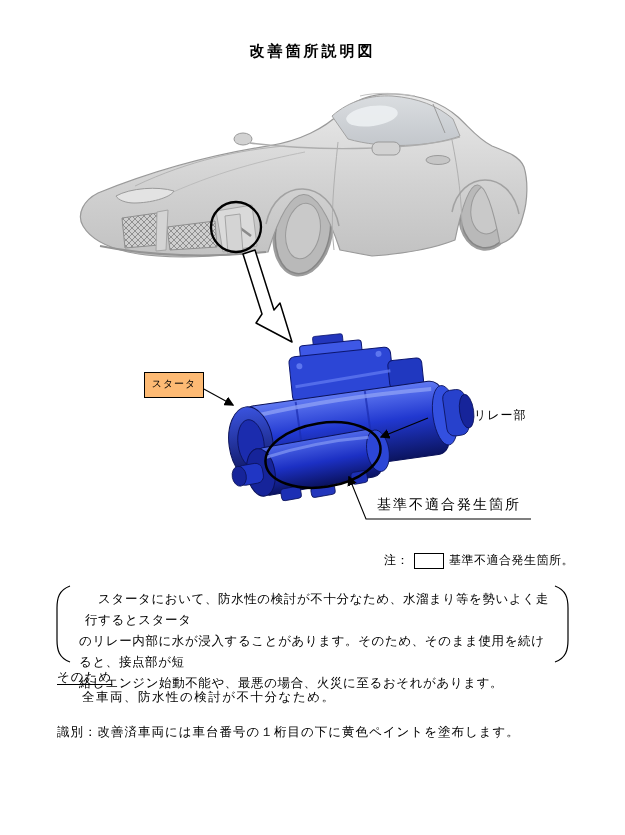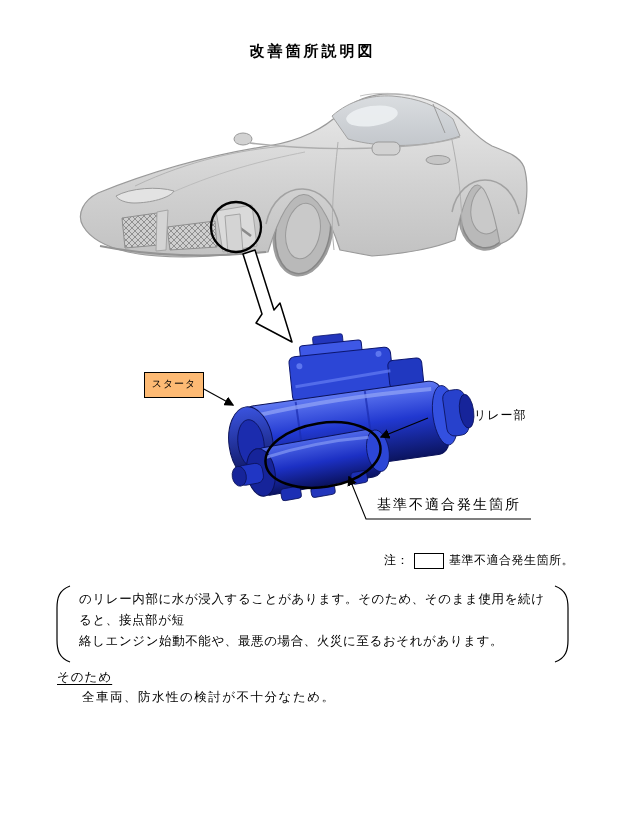--- a/index.html
+++ b/index.html
@@ -210,6 +210,7 @@
   </div>
 
   <div class="abs desc">
+    <div class="line-first">　スタータにおいて、防水性の検討が不十分なため、水溜まり等を勢いよく走行するとスタータ</div>
     <div>のリレー内部に水が浸入することがあります。そのため、そのまま使用を続けると、接点部が短</div>
     <div>絡しエンジン始動不能や、最悪の場合、火災に至るおそれがあります。</div>
   </div>

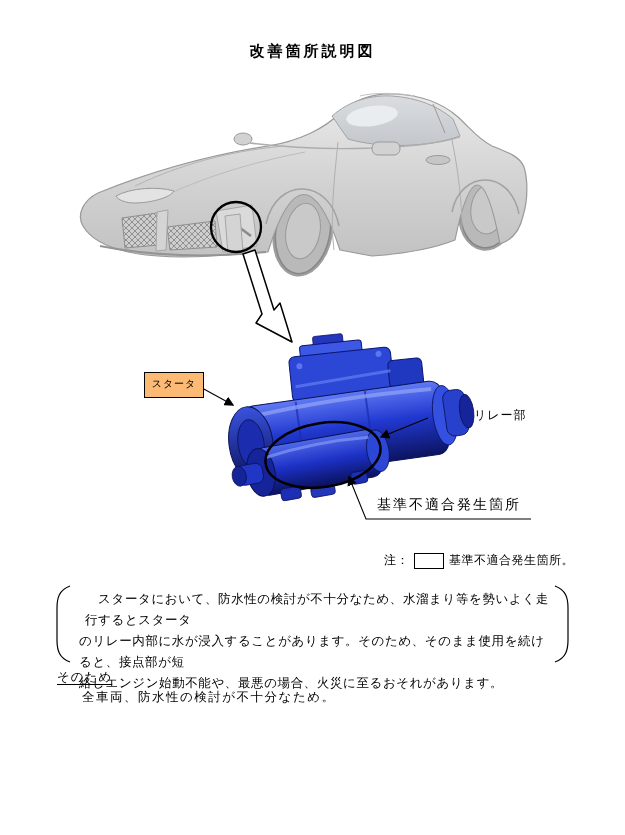--- a/index.html
+++ b/index.html
@@ -218,6 +218,7 @@
   <div class="abs imp-heading">そのため</div>
   <div class="abs imp-body">全車両、防水性の検討が不十分なため。</div>
 
+  <div class="abs ident">識別：改善済車両には車台番号の１桁目の下に黄色ペイントを塗布します。</div>
 
 </div>
 

